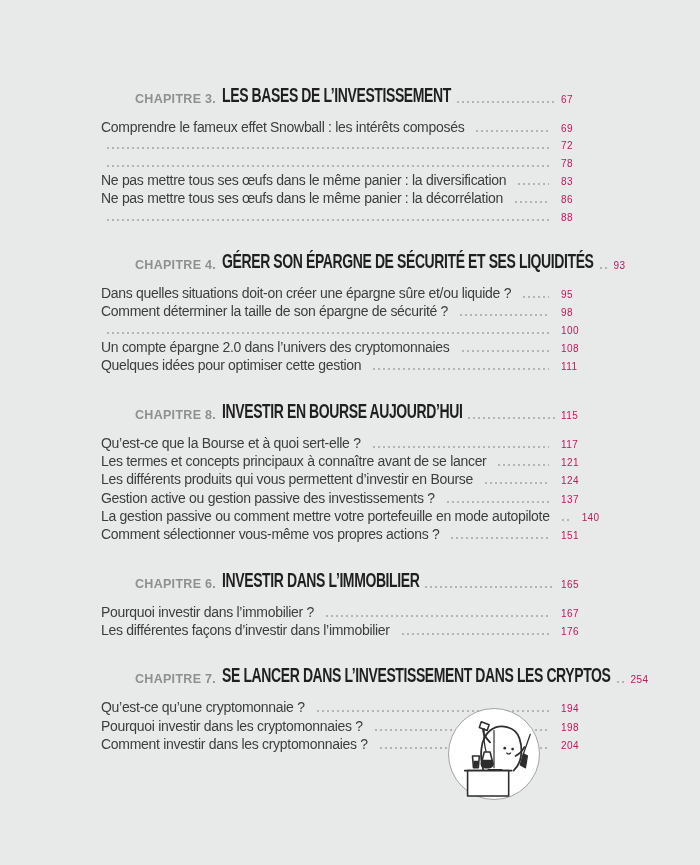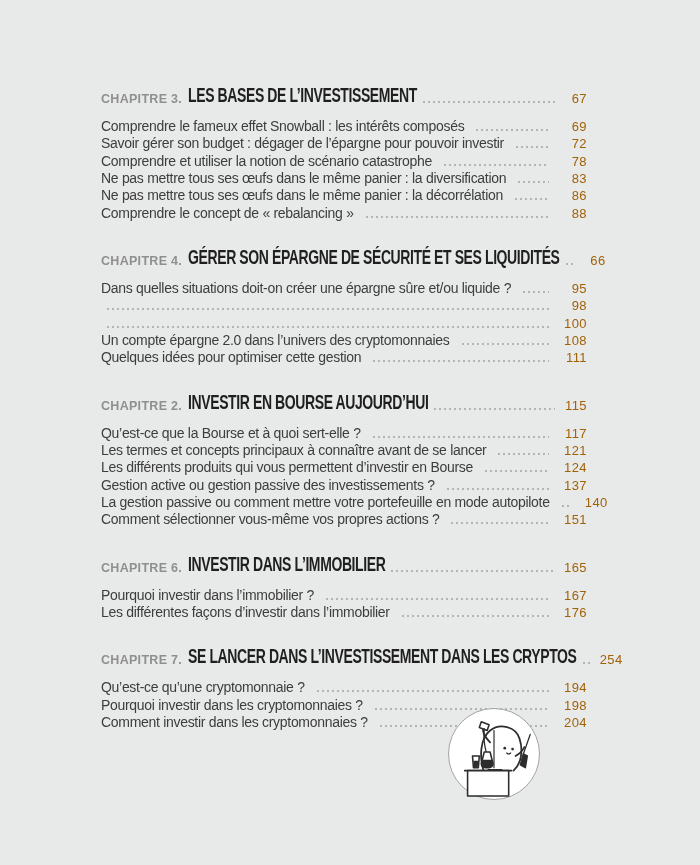--- a/index.html
+++ b/index.html
@@ -33,6 +33,7 @@
   .row.heading {
     line-height: 26px;
     margin-bottom: 6px;
+    margin-left: 34px;
   }
   .row.item {
     line-height: 17.33px;

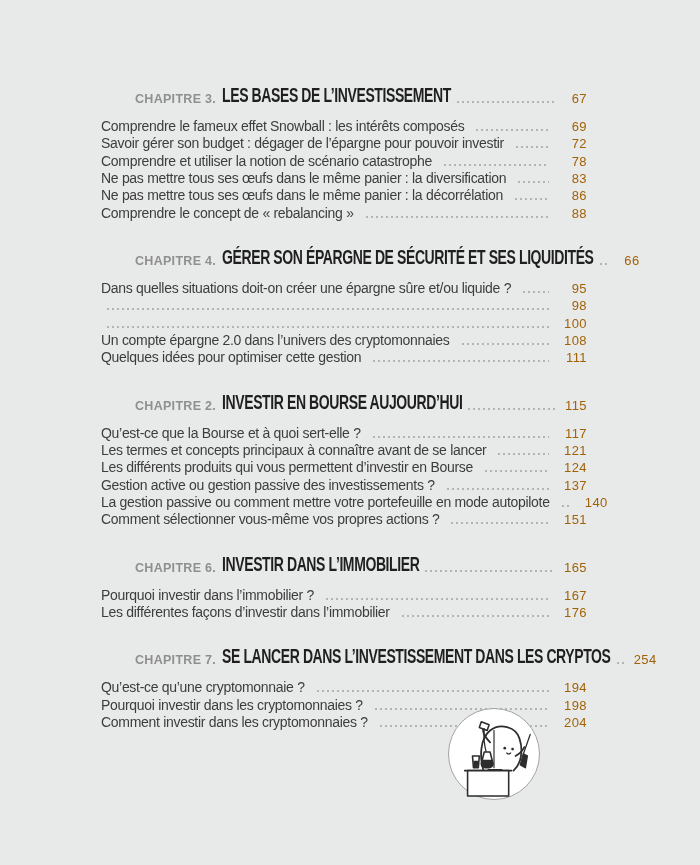--- a/index.html
+++ b/index.html
@@ -77,9 +77,8 @@
   .pagenum {
     flex: 0 0 auto;
     min-width: 26px;
-    text-align: right;
-    font-size: 13px;
-    color: #a16207;
+    font-size: 10px;
+    color: #be185d;
     letter-spacing: 0.4px;
   }
   .mascot {

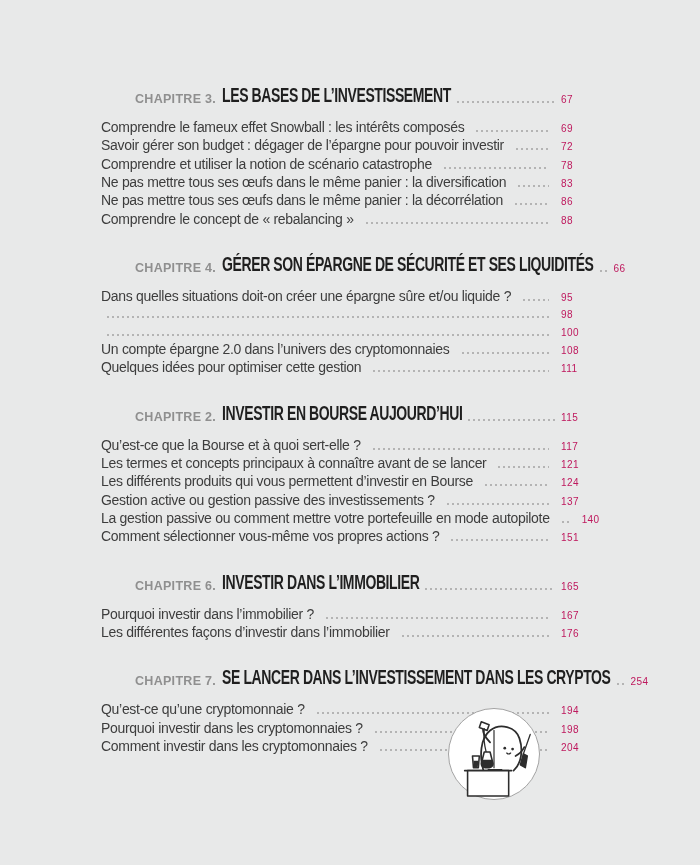--- a/index.html
+++ b/index.html
@@ -113,7 +113,6 @@
           <span class="pagenum">69</span>
         </div>
         <div class="row item">
-          <span class="label">Savoir gérer son budget : dégager de l’épargne pour pouvoir investir</span>
           <span class="leader"></span>
           <span class="pagenum">72</span>
         </div>

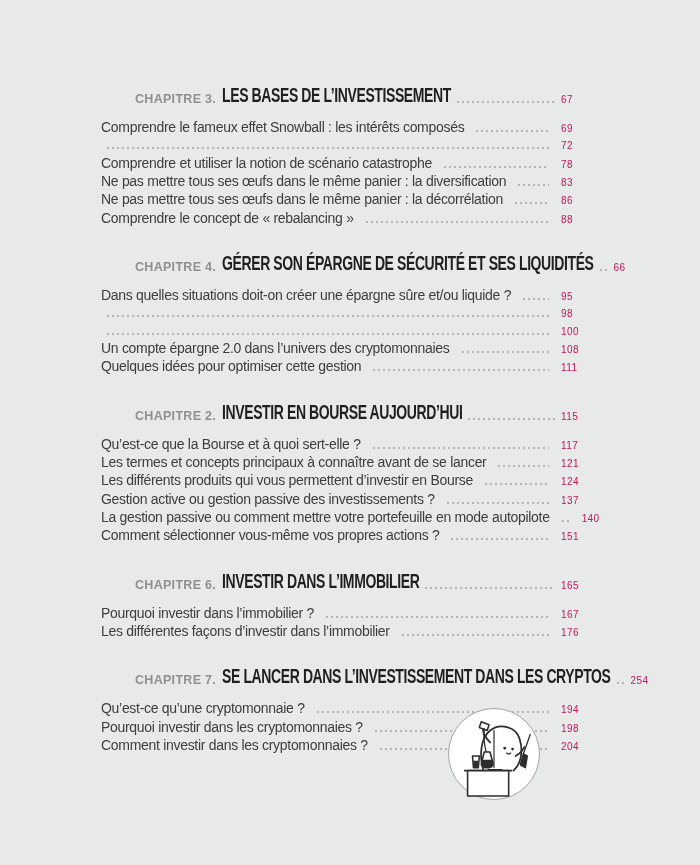--- a/index.html
+++ b/index.html
@@ -117,7 +117,6 @@
           <span class="pagenum">72</span>
         </div>
         <div class="row item">
-          <span class="label">Comprendre et utiliser la notion de scénario catastrophe</span>
           <span class="leader"></span>
           <span class="pagenum">78</span>
         </div>

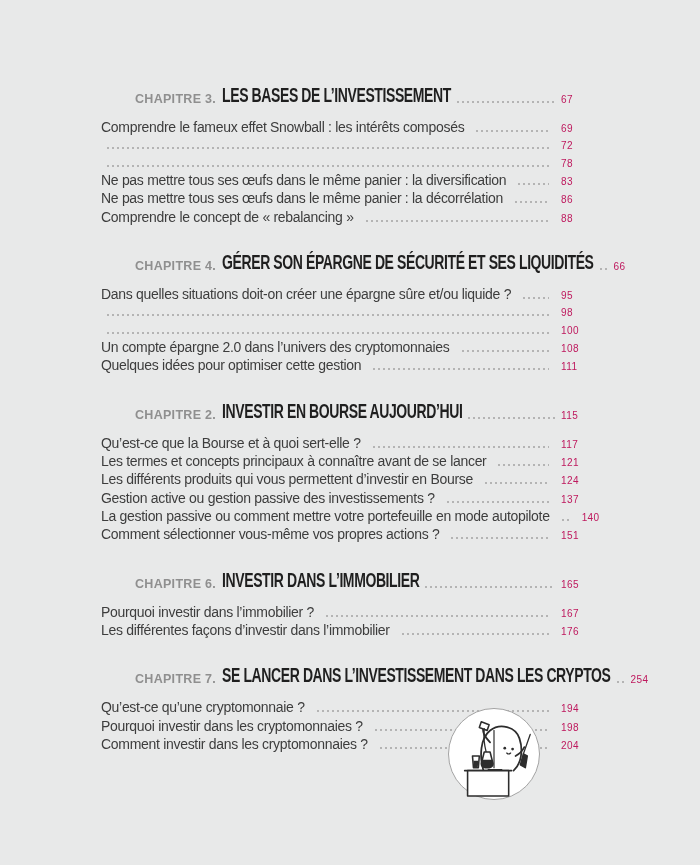--- a/index.html
+++ b/index.html
@@ -131,7 +131,6 @@
           <span class="pagenum">86</span>
         </div>
         <div class="row item">
-          <span class="label">Comprendre le concept de « rebalancing »</span>
           <span class="leader"></span>
           <span class="pagenum">88</span>
         </div>

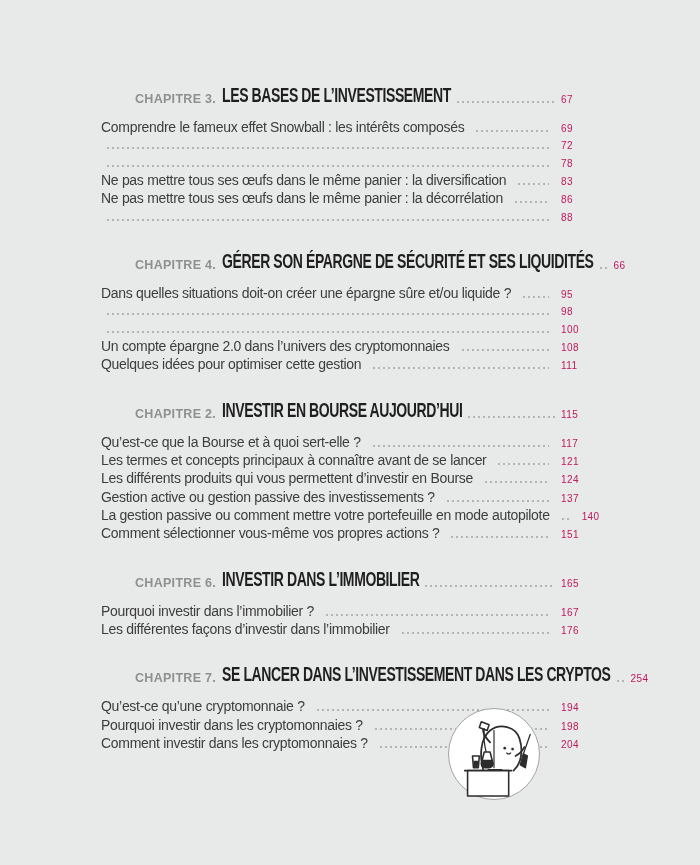--- a/index.html
+++ b/index.html
@@ -140,7 +140,7 @@
           <span class="prefix">CHAPITRE 4.</span>
           <span class="title">GÉRER SON ÉPARGNE DE SÉCURITÉ ET SES LIQUIDITÉS</span>
           <span class="leader"></span>
-          <span class="pagenum">66</span>
+          <span class="pagenum">93</span>
         </div>
         <div class="row item">
           <span class="label">Dans quelles situations doit-on créer une épargne sûre et/ou liquide ?</span>

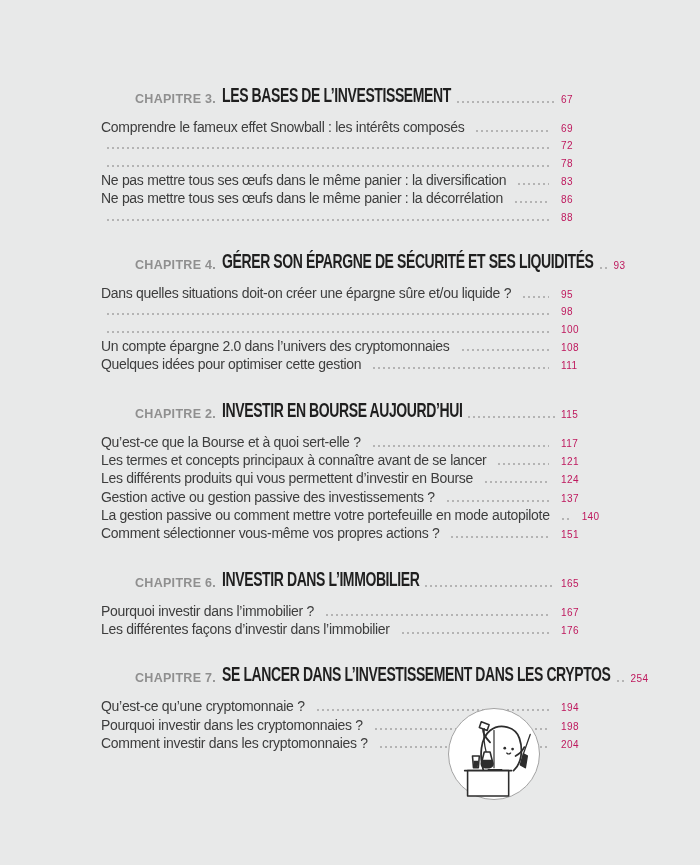--- a/index.html
+++ b/index.html
@@ -148,6 +148,7 @@
           <span class="pagenum">95</span>
         </div>
         <div class="row item">
+          <span class="label">Comment déterminer la taille de son épargne de sécurité ?</span>
           <span class="leader"></span>
           <span class="pagenum">98</span>
         </div>

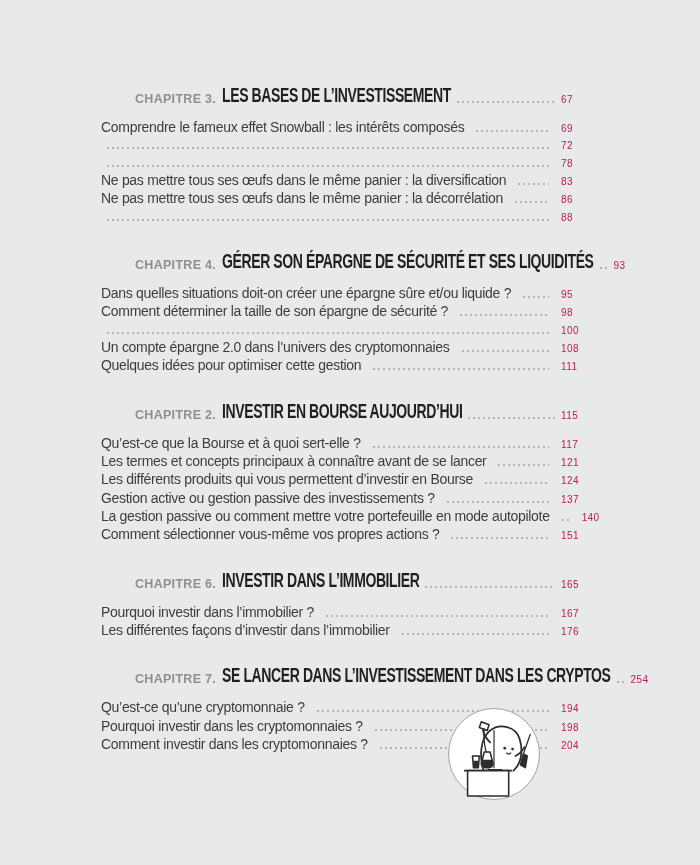--- a/index.html
+++ b/index.html
@@ -169,7 +169,7 @@
       </section>
       <section class="chapter">
         <div class="row heading">
-          <span class="prefix">CHAPITRE 2.</span>
+          <span class="prefix">CHAPITRE 8.</span>
           <span class="title">INVESTIR EN BOURSE AUJOURD’HUI</span>
           <span class="leader"></span>
           <span class="pagenum">115</span>

